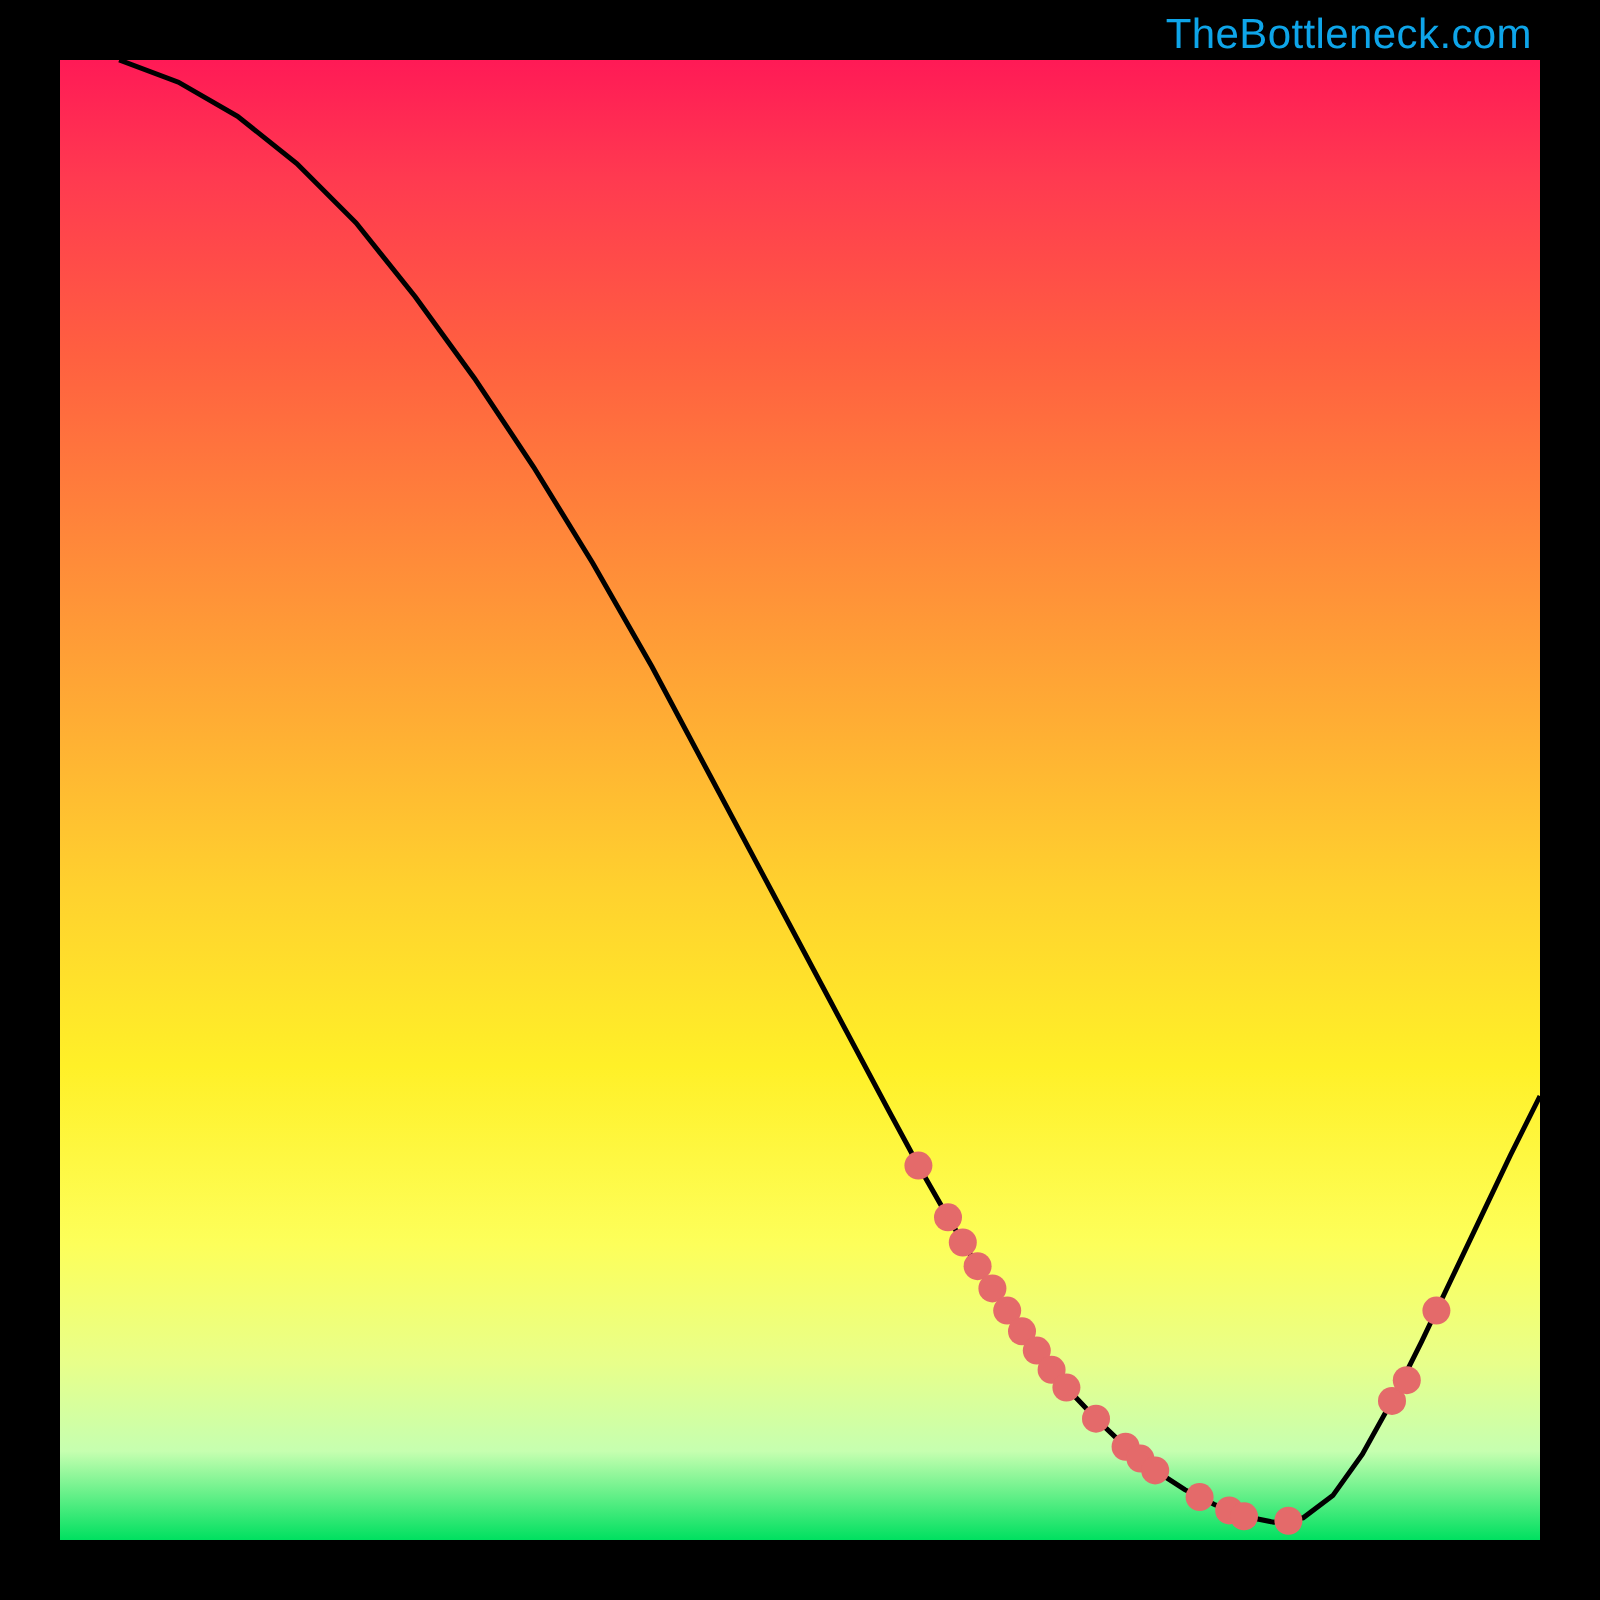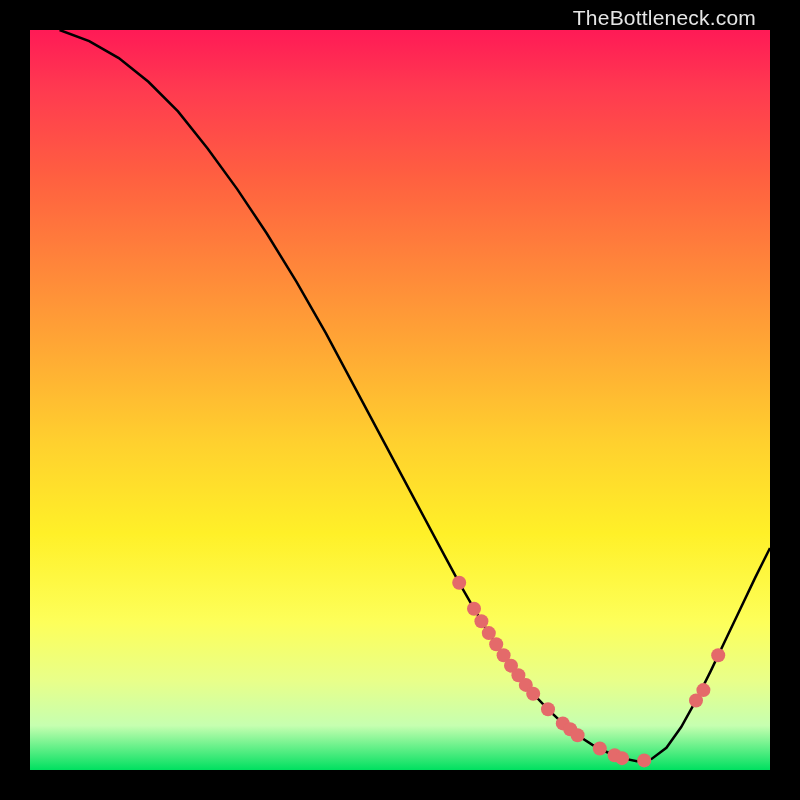--- a/index.html
+++ b/index.html
@@ -34,8 +34,8 @@
   .watermark {
     position: absolute;
     top: 6px;
-    right: 44px;
-    color: #e5e5e5;
+    right: 34px;
+    color: #0ea5e9;
     font-size: 21px;
     font-weight: 500;
     letter-spacing: 0.2px;

